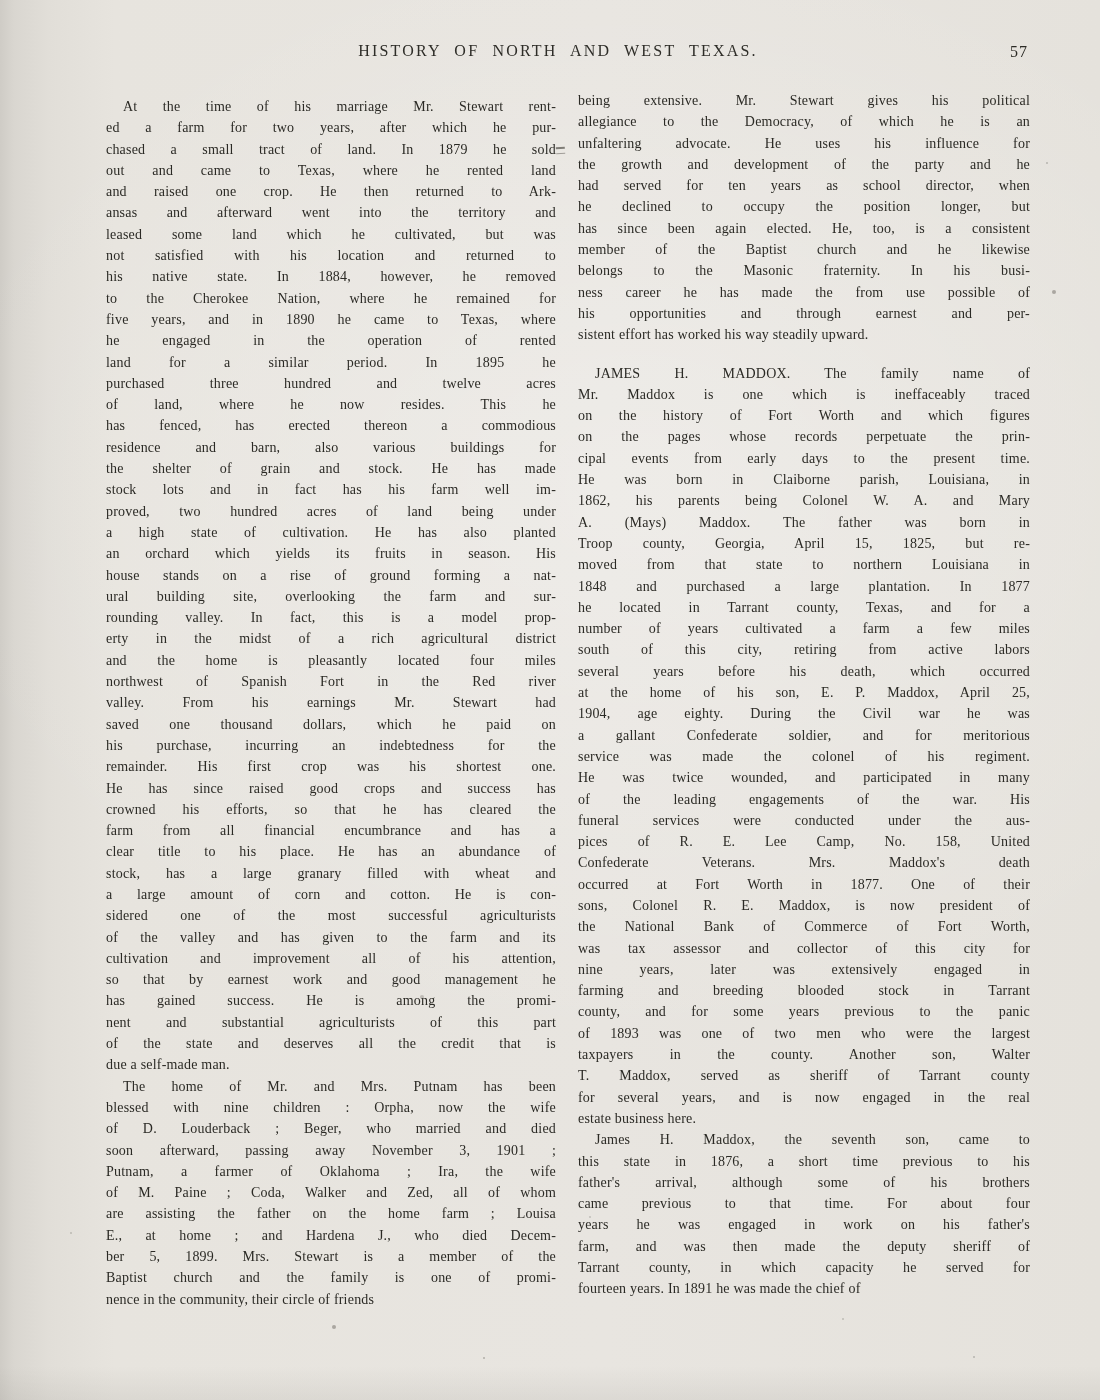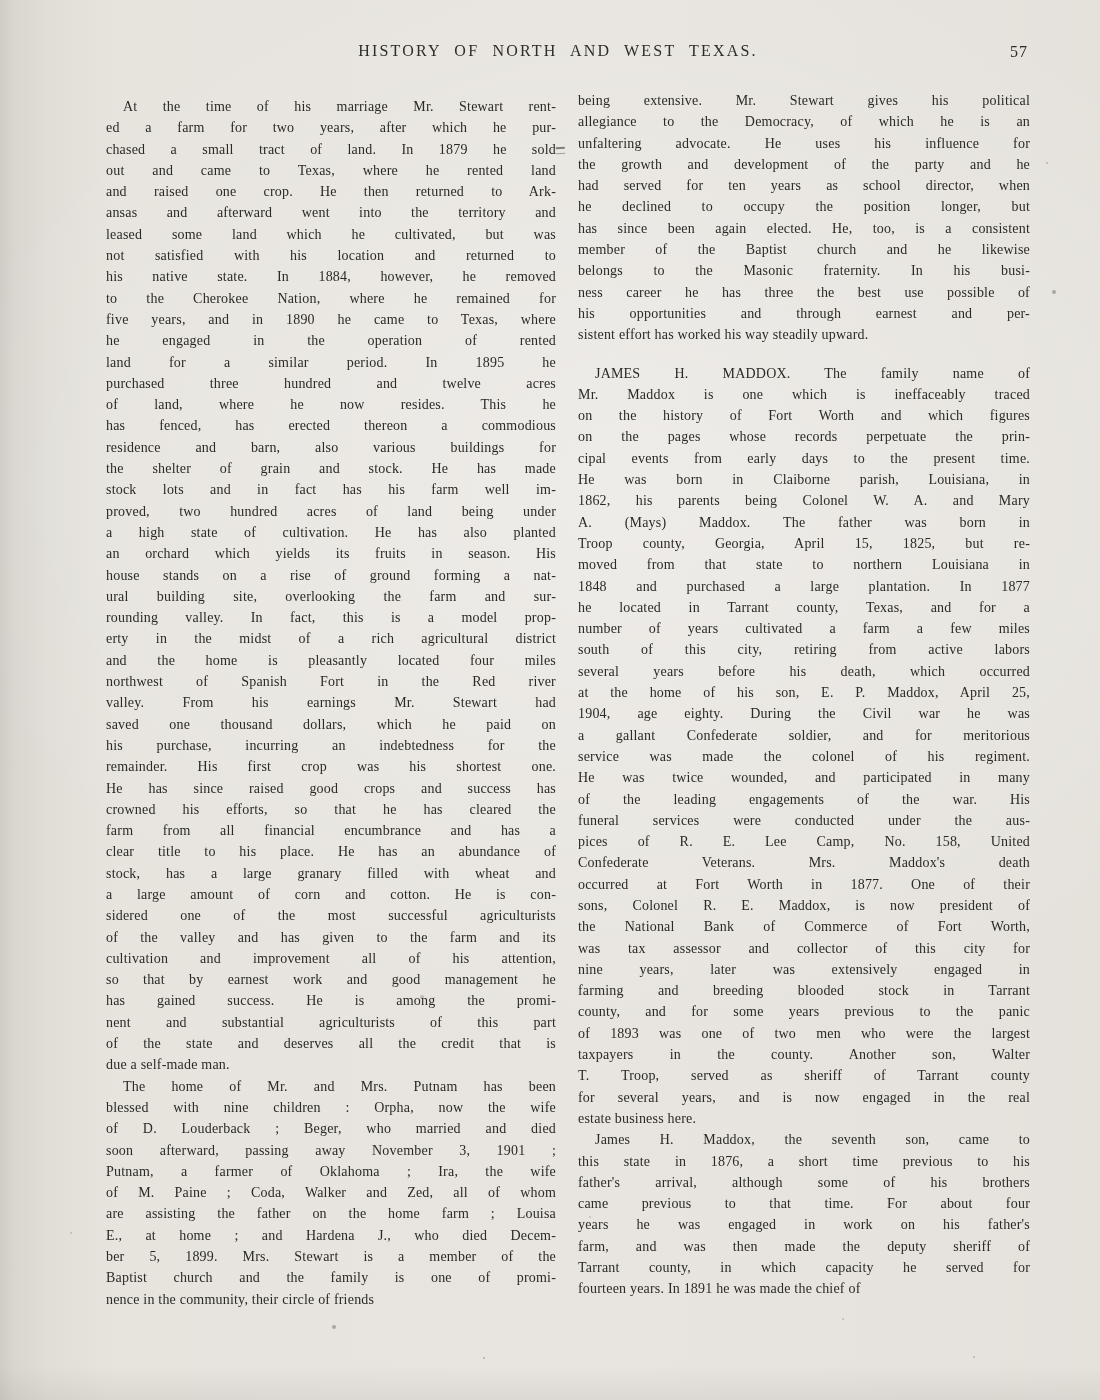--- a/index.html
+++ b/index.html
@@ -144,7 +144,7 @@
         <div class="line">has since been again elected. He, too, is a consistent</div>
         <div class="line">member of the Baptist church and he likewise</div>
         <div class="line">belongs to the Masonic fraternity. In his busi-</div>
-        <div class="line">ness career he has three the best use possible of</div>
+        <div class="line">ness career he has made the from use possible of</div>
         <div class="line">his opportunities and through earnest and per-</div>
         <div class="line last">sistent effort has worked his way steadily upward.</div>
       </div>

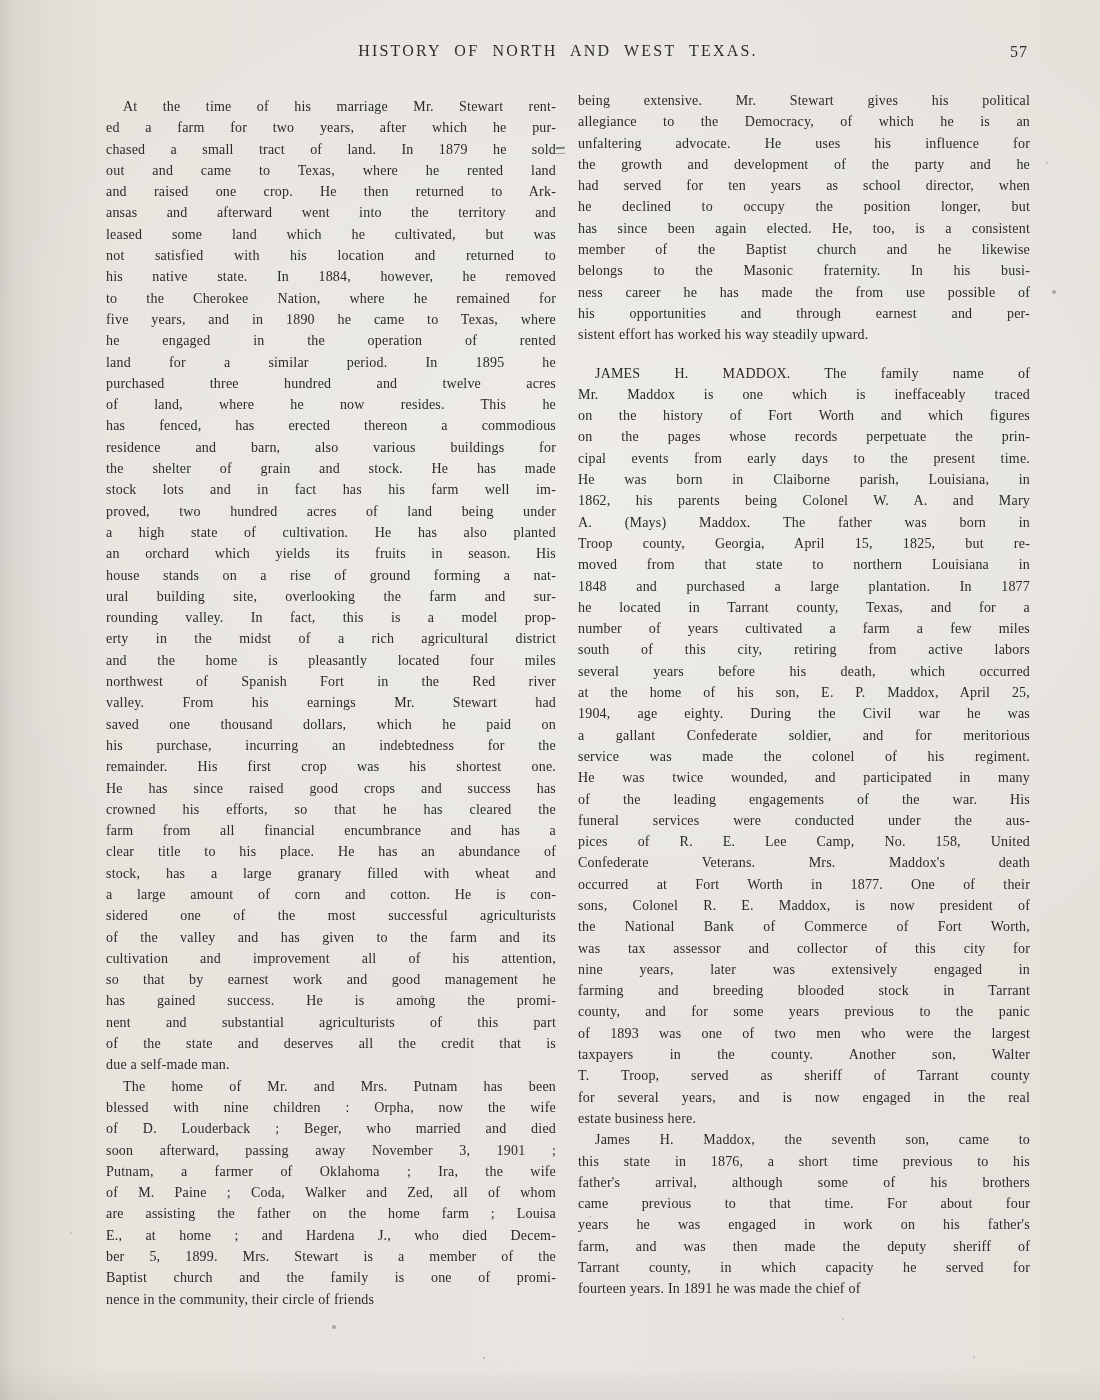--- a/index.html
+++ b/index.html
@@ -182,7 +182,7 @@
         <div class="line">county, and for some years previous to the panic</div>
         <div class="line">of 1893 was one of two men who were the largest</div>
         <div class="line">taxpayers in the county. Another son, Walter</div>
-        <div class="line">T. Troop, served as sheriff of Tarrant county</div>
+        <div class="line">T. Maddox, served as sheriff of Tarrant county</div>
         <div class="line">for several years, and is now engaged in the real</div>
         <div class="line last">estate business here.</div>
       </div>

